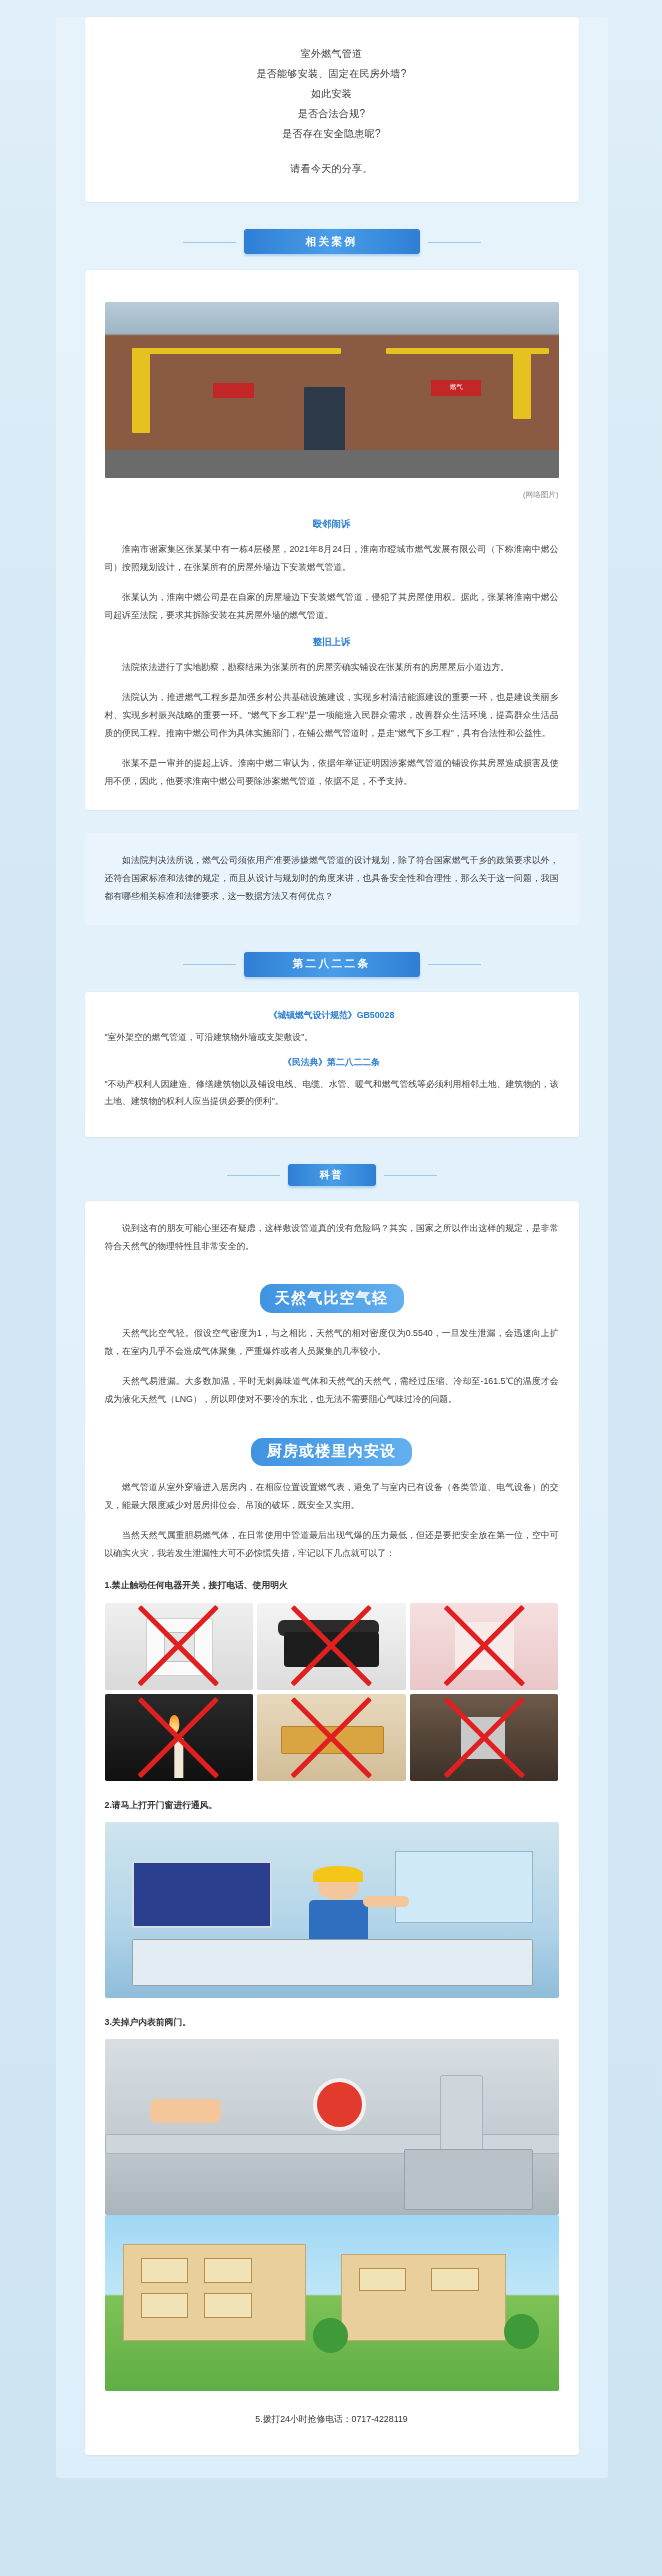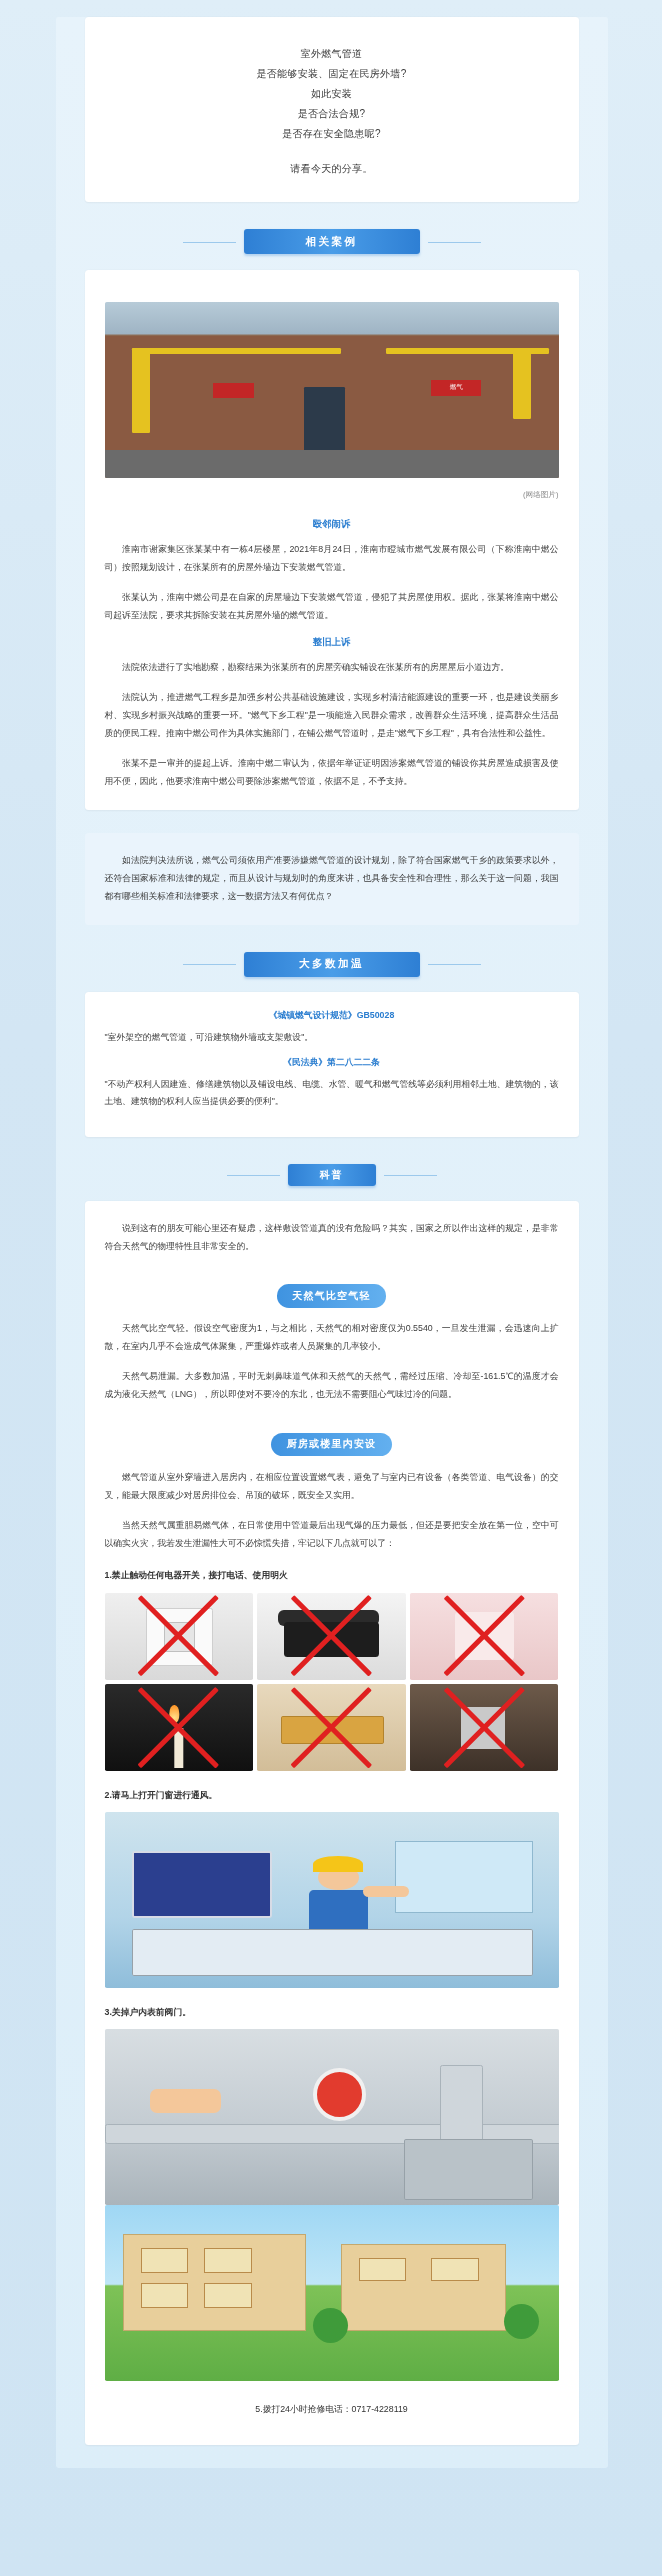--- a/index.html
+++ b/index.html
@@ -402,7 +402,7 @@
         <p class="body">如法院判决法所说，燃气公司须依用产准要涉嫌燃气管道的设计规划，除了符合国家燃气干乡的政策要求以外，还符合国家标准和法律的规定，而且从设计与规划时的角度来讲，也具备安全性和合理性，那么关于这一问题，我国都有哪些相关标准和法律要求，这一数据方法又有何优点？</p>
       </div>
 
-      <div class="banner">大多数加温</div>
+      <div class="banner">第二八二二条</div>
 
       <div class="block">
         <div class="law-title">《城镇燃气设计规范》GB50028</div>

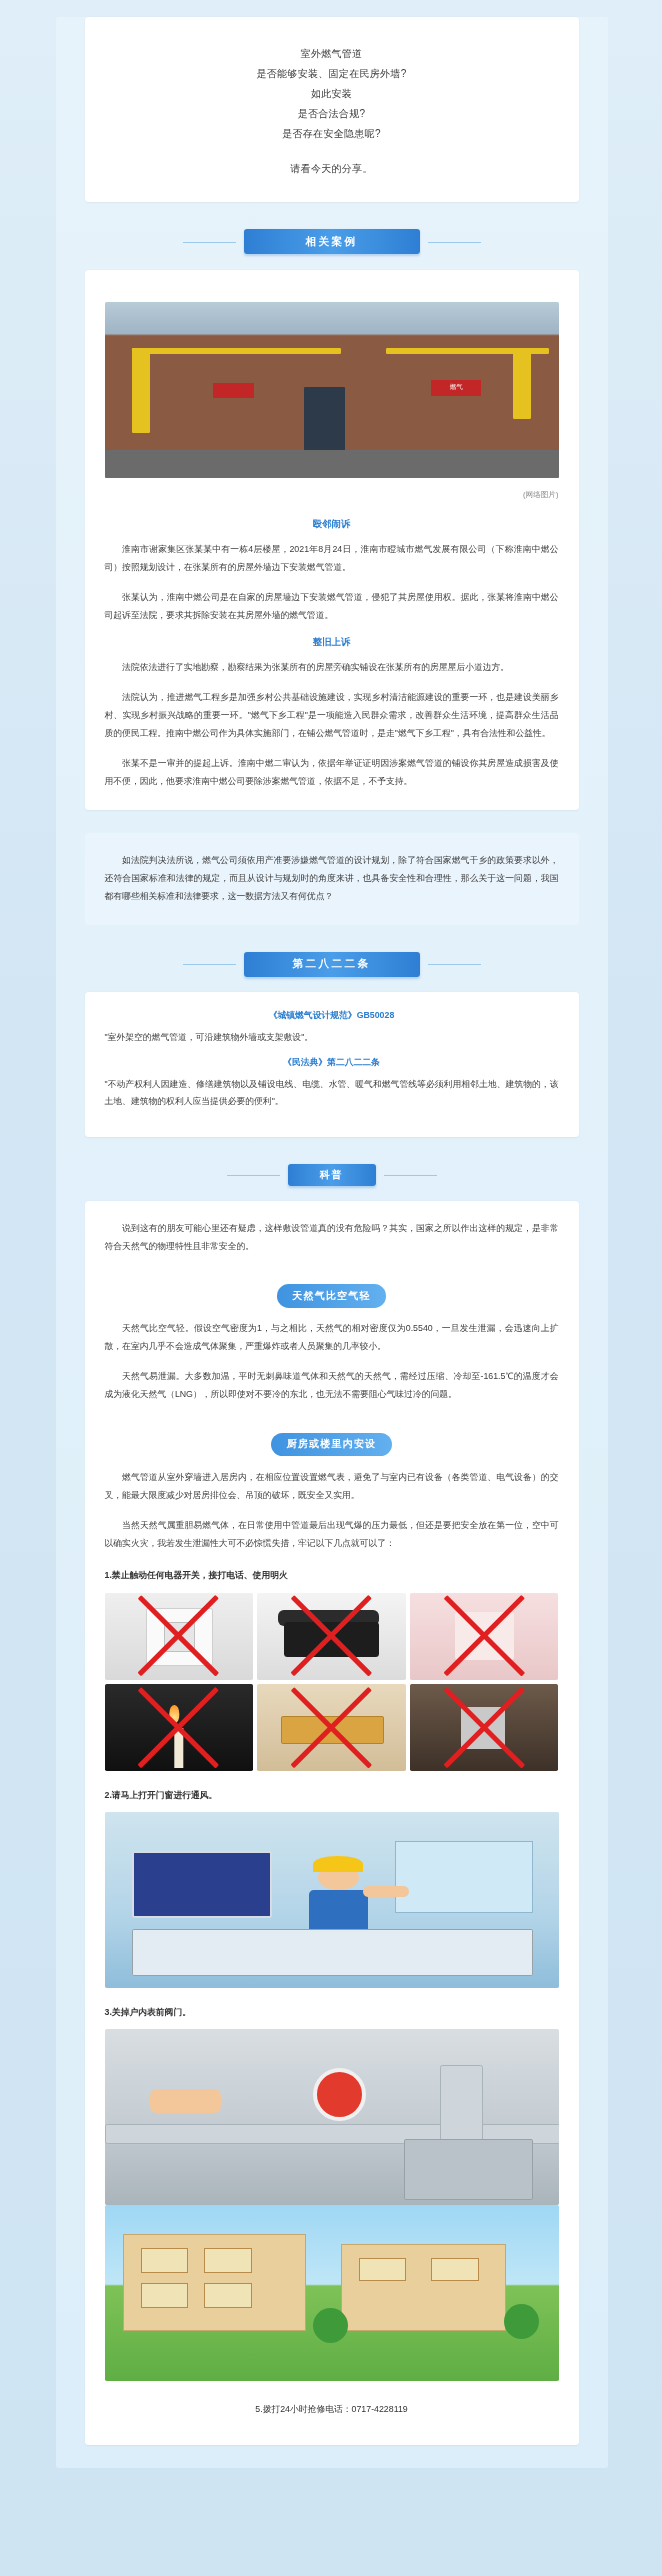--- a/index.html
+++ b/index.html
@@ -144,7 +144,7 @@
     margin: 17.6px auto 11.8px auto;
     background: linear-gradient(90deg, #3f93e0 0%, #63b0ef 100%);
     color: #fff;
-    font-size: 10px;
+    font-size: 15px;
     font-weight: bold;
     letter-spacing: 1.2px;
     border-radius: 11.8px;

